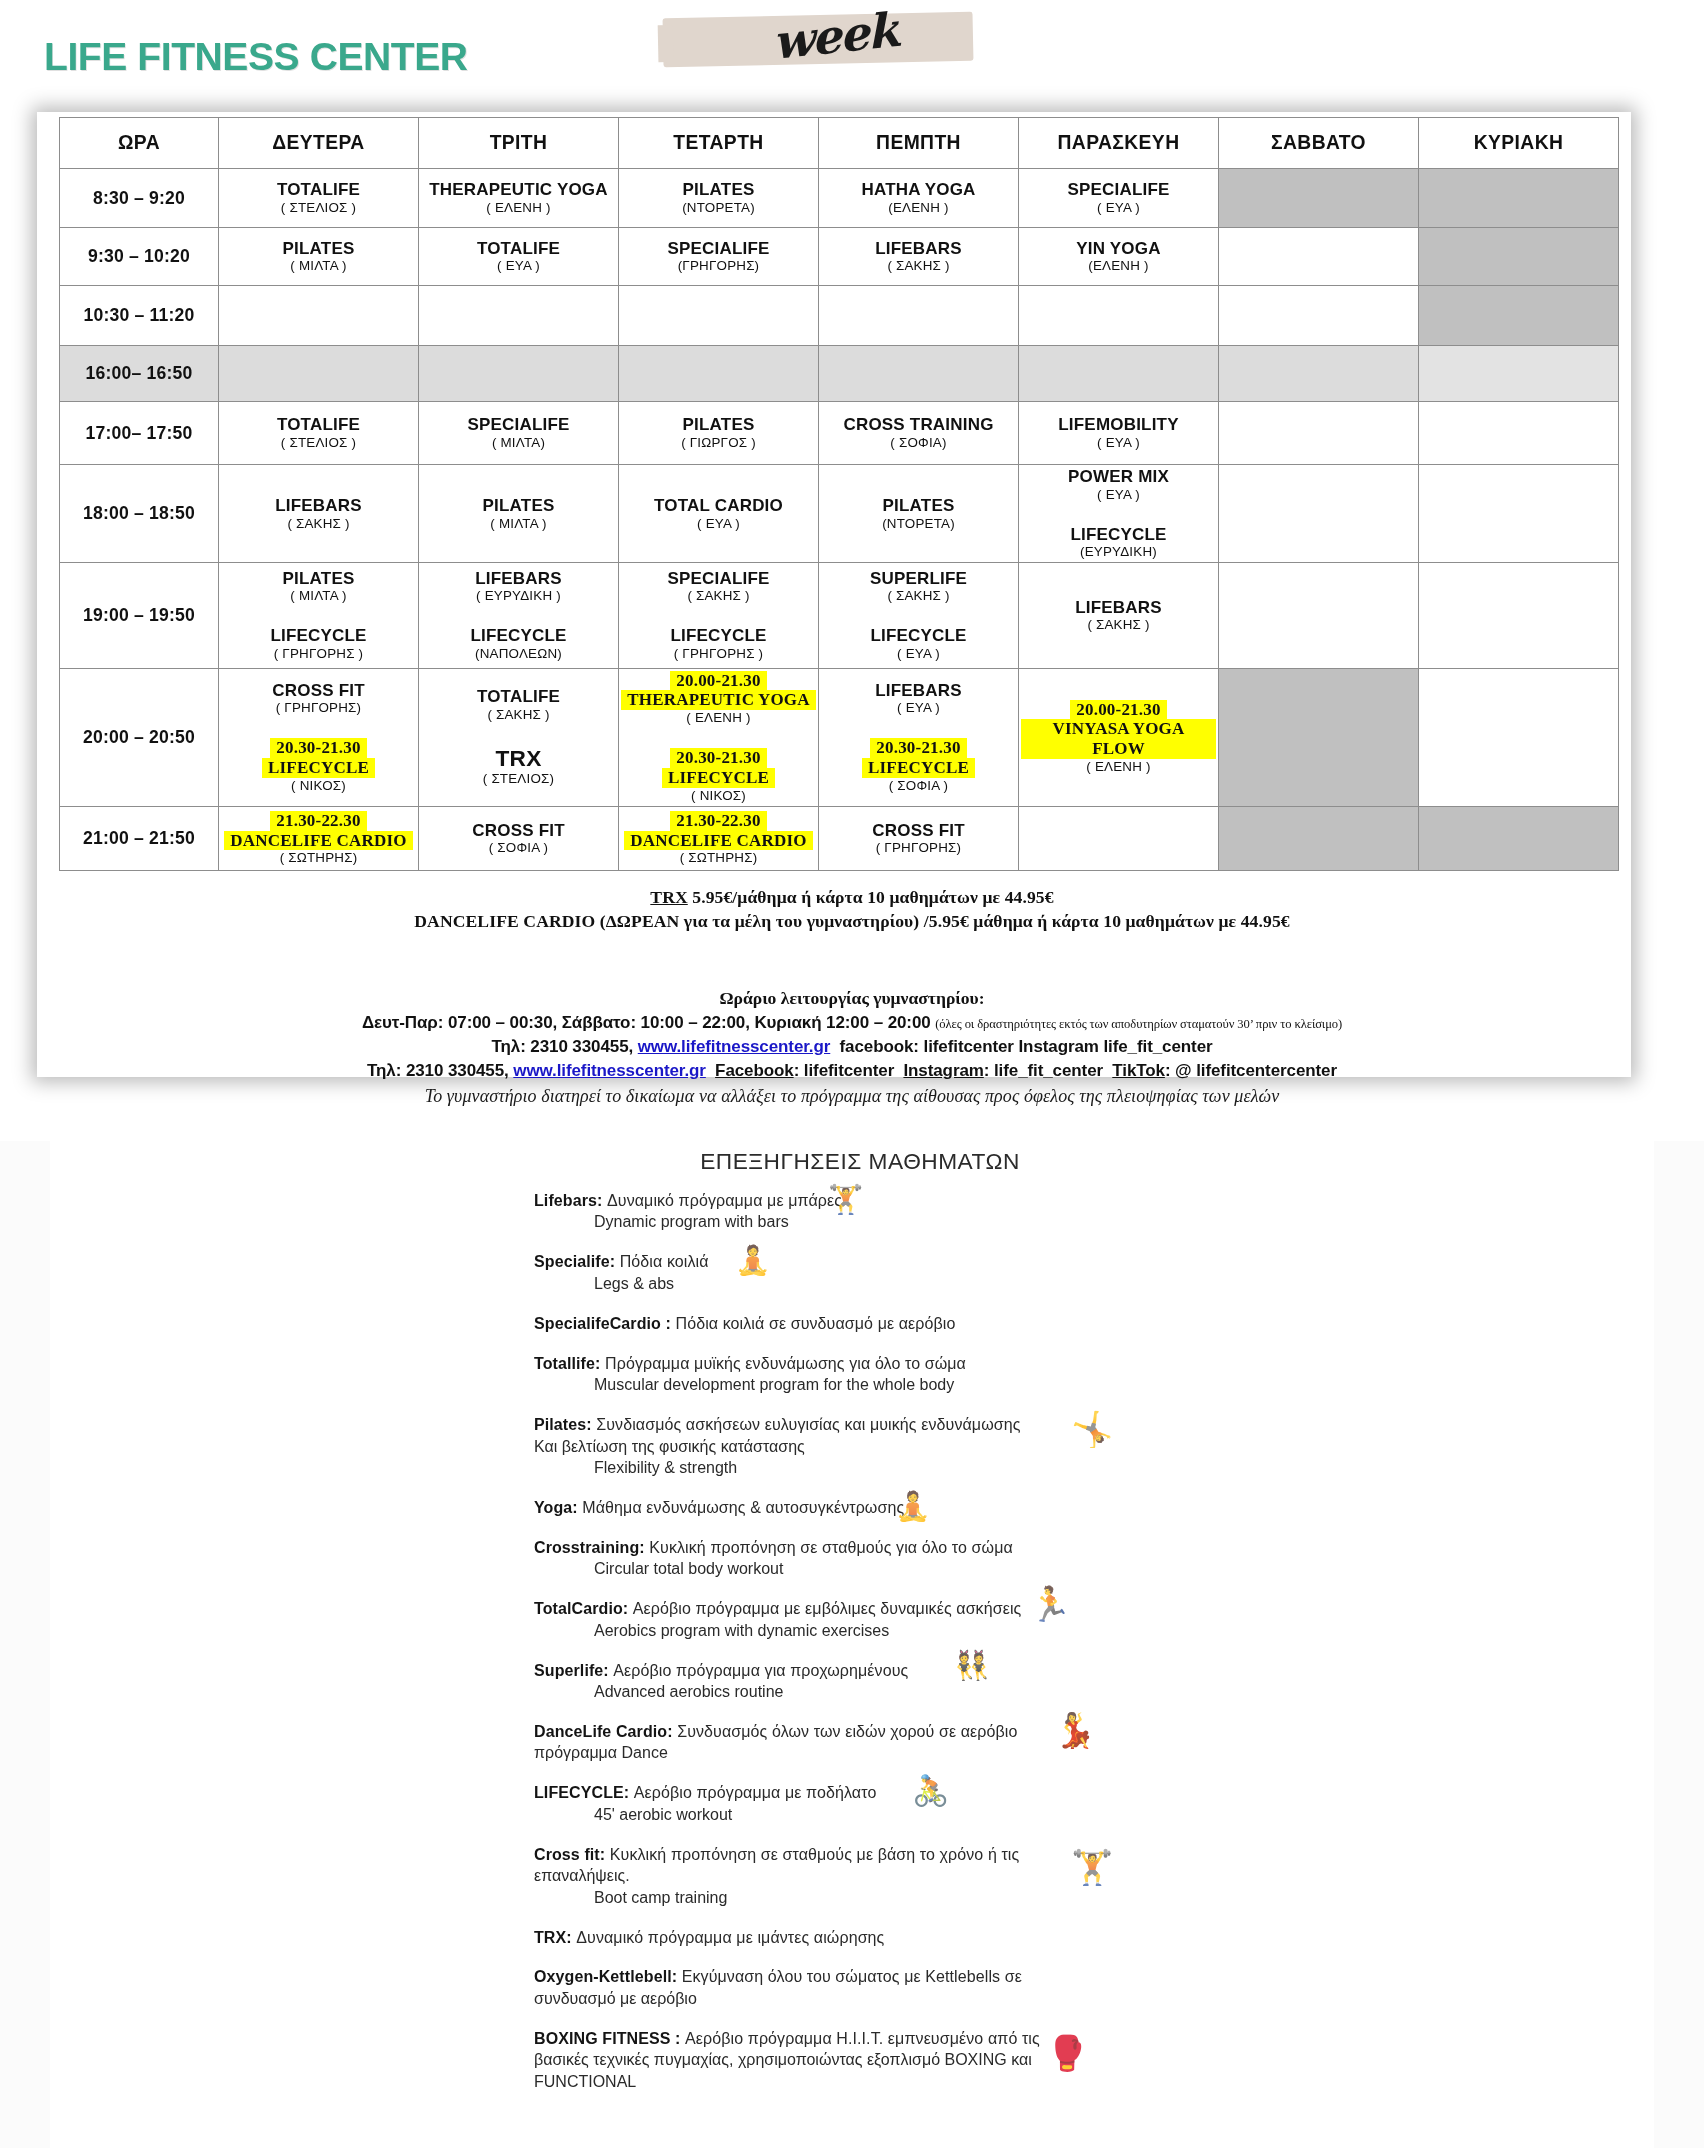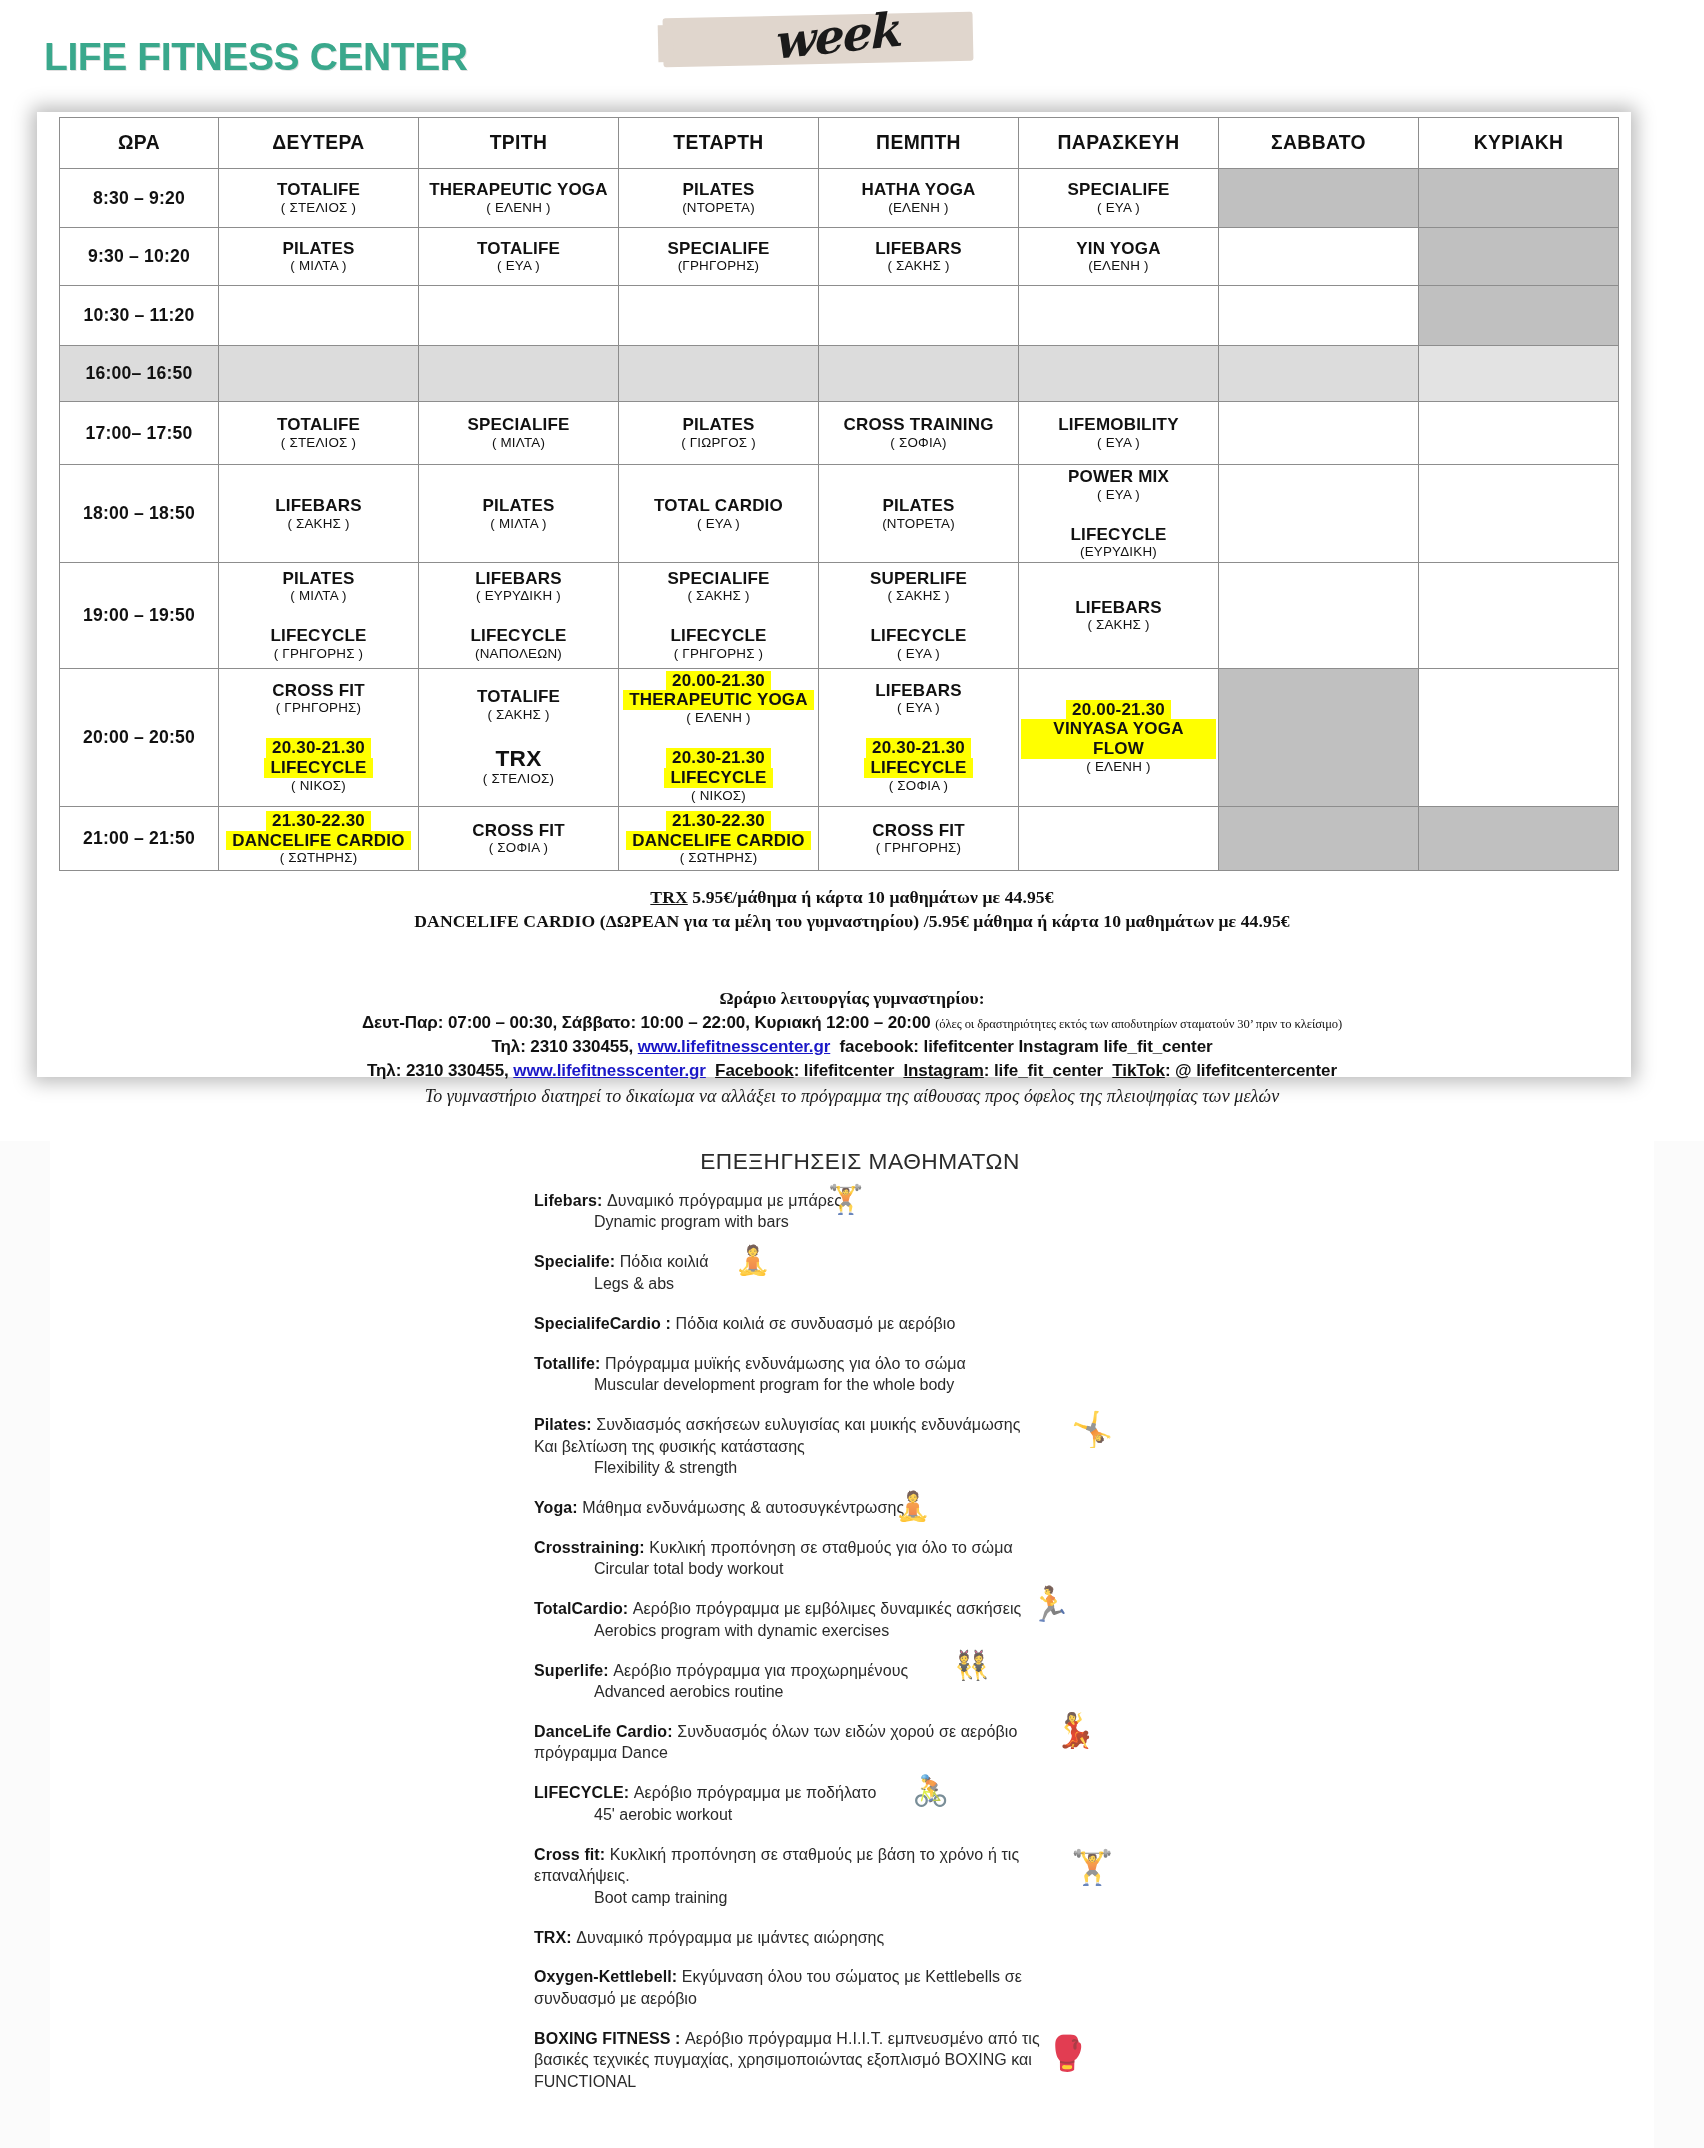--- a/index.html
+++ b/index.html
@@ -131,6 +131,7 @@
     background: #ffff00;
     display: inline-block;
     padding: 0 6px;
+    font-family: Liberation Serif, serif;
   }
   td.shade-dark  { background: #c0c0c0 !important; }
   tr.shade-row td { background: #dcdcdc !important; }

